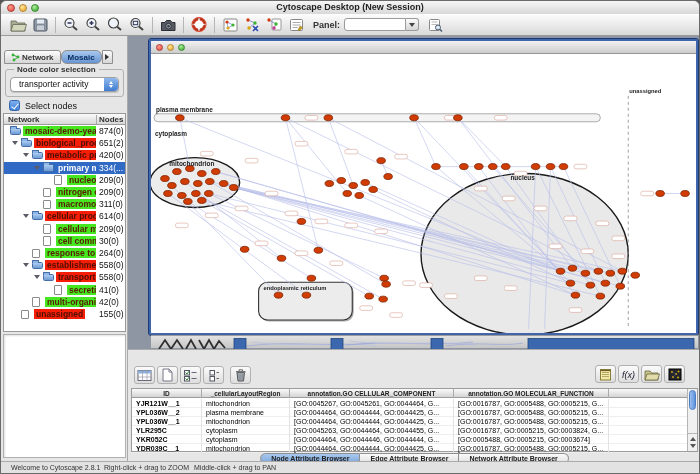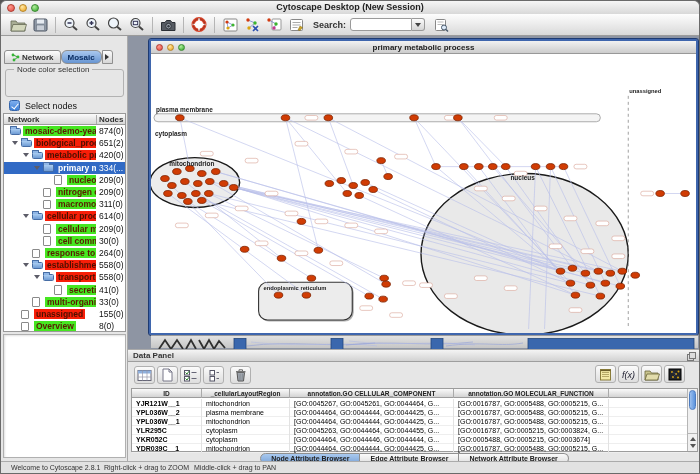--- a/index.html
+++ b/index.html
@@ -247,7 +247,7 @@
           <path d="M9 12l2-4 2.5 1.5-2.5 3z" fill="#c9a227" stroke="#8a6d12" stroke-width=".5"></path>
         </svg>
       </span>
-    <span class="search-label">Search:</span>
+    <span class="search-label">Panel:</span>
     <span class="search-combo"></span>
     <span class="search-arrow">
         <span class="tri-down"></span>

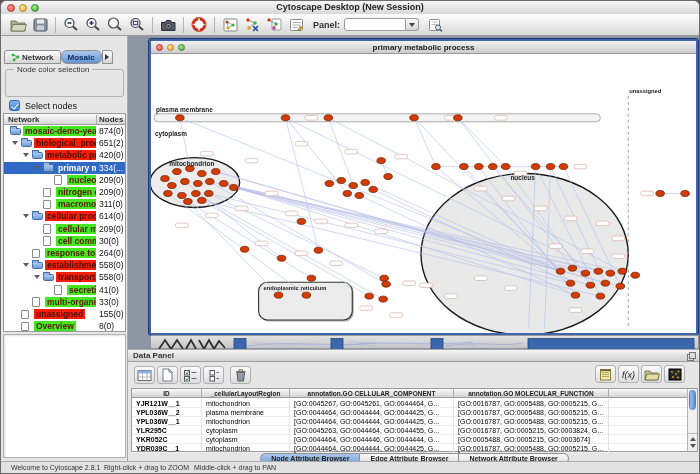--- a/index.html
+++ b/index.html
@@ -402,7 +402,6 @@
         <span class="light red"></span>
         <span class="light yellow"></span>
         <span class="light green"></span>
-        <div class="wtitle">primary metabolic process</div>
       </div>
       <div class="canvas">
         <svg id="net-svg" width="543" height="279" viewBox="0 0 543 280">

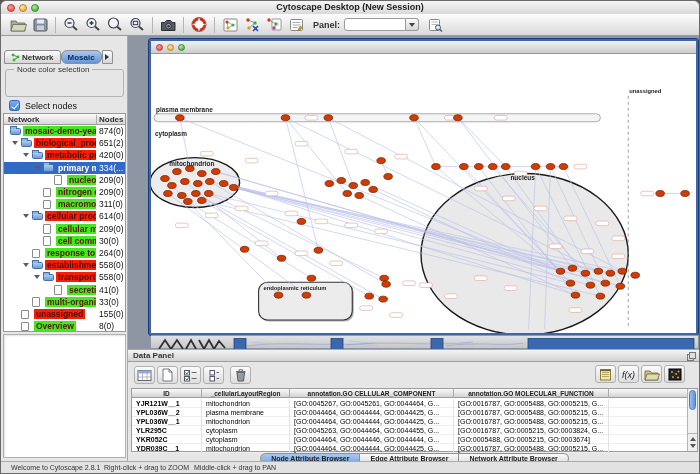--- a/index.html
+++ b/index.html
@@ -38,7 +38,7 @@
     display:flex;align-items:center;justify-content:center;border-radius:0 3px 0 0;}
   .tri-right{width:0;height:0;border-top:3px solid transparent;border-bottom:3px solid transparent;border-left:4px solid #333;}
   .groupbox{position:absolute;left:4px;top:33px;width:119px;height:28px;border:1px solid #b2b2b2;border-radius:3px;}
-  .grouplabel{position:absolute;left:8px;top:-5px;background:#e6e6e6;padding:0 3px;font-size:8px;font-weight:normal;color:#333;}
+  .grouplabel{position:absolute;left:8px;top:-5px;background:#e6e6e6;padding:0 3px;font-size:8px;font-weight:bold;color:#333;}
   .combo{position:absolute;left:4px;top:7px;width:109px;height:15px;background:#fff;border:1px solid #9f9f9f;border-radius:4px;
     font-size:8.5px;line-height:13px;padding-left:8px;color:#111;box-shadow:0 1px 1px rgba(0,0,0,.15);}
   .combo .cap{position:absolute;right:0;top:0;width:14px;height:13px;border-radius:0 4px 4px 0;

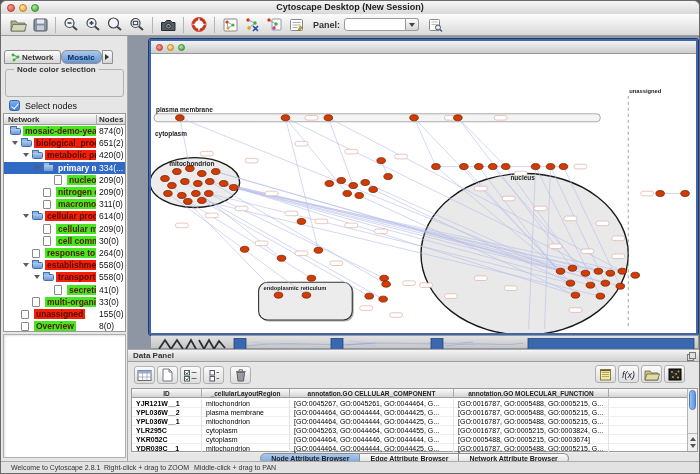--- a/index.html
+++ b/index.html
@@ -288,6 +288,12 @@
     </div>
     <div class="groupbox">
       <span class="grouplabel">Node color selection</span>
+      <div class="combo"><span>transporter activity</span>
+        <span class="cap">
+            <span class="capup"></span>
+            <span class="capdn"></span>
+          </span>
+      </div>
     </div>
     <div class="checkrow">
       <span class="checkbox"></span>

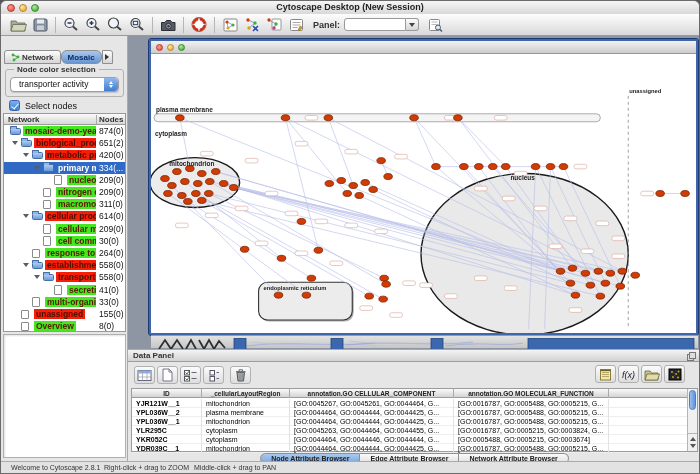--- a/index.html
+++ b/index.html
@@ -385,7 +385,7 @@
           <div class="trow" style="top: 170.8px;">
             <span class="ticon doc" style="left: 28px;"></span>
             <span class="chip green" style="left: 41px; max-width: 51px;">multi-organism pro</span>
-            <span class="tcount">33(0)</span>
+            <span class="tcount">42(0)</span>
           </div>
           <div class="trow" style="top: 183px;">
             <span class="ticon doc" style="left: 17px;"></span>

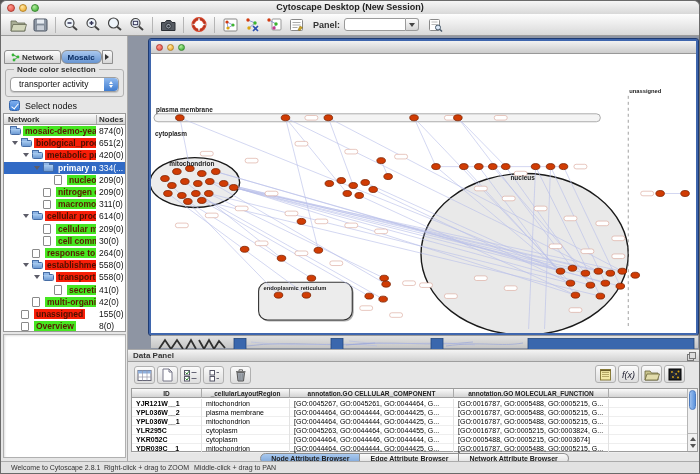--- a/index.html
+++ b/index.html
@@ -391,11 +391,6 @@
             <span class="ticon doc" style="left: 17px;"></span>
             <span class="chip red" style="left: 30px; max-width: 62px;">unassigned</span>
             <span class="tcount">155(0)</span>
-          </div>
-          <div class="trow" style="top: 195.2px;">
-            <span class="ticon doc" style="left: 17px;"></span>
-            <span class="chip green" style="left: 30px; max-width: 62px;">Overview</span>
-            <span class="tcount">8(0)</span>
           </div>
         </div>
     </div>

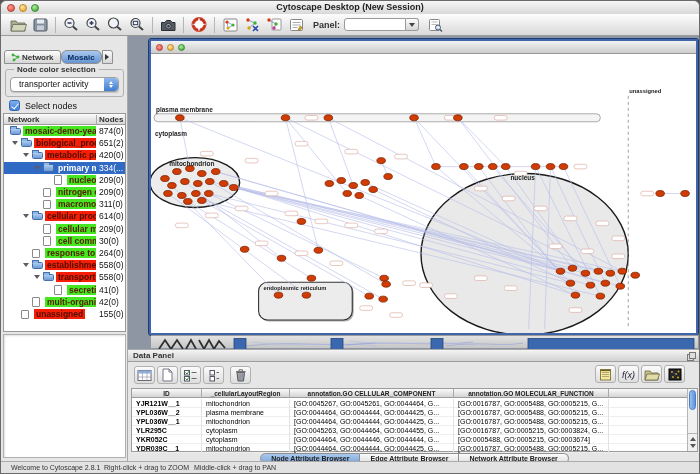--- a/index.html
+++ b/index.html
@@ -603,12 +603,6 @@
   </div>
 
   <div class="dpanel">
-    <div class="panel-title"><span>Data Panel</span>
-      <svg class="float-ic" style="right:5px">
-          <rect x="0.5" y="2.5" width="6" height="6" fill="none" stroke="#777"></rect>
-          <rect x="2.5" y="0.5" width="6" height="6" fill="#ddd" stroke="#777"></rect>
-        </svg>
-    </div>
     <div class="dp-toolbar">
       <span class="dbtn">
           <svg width="15" height="13">

